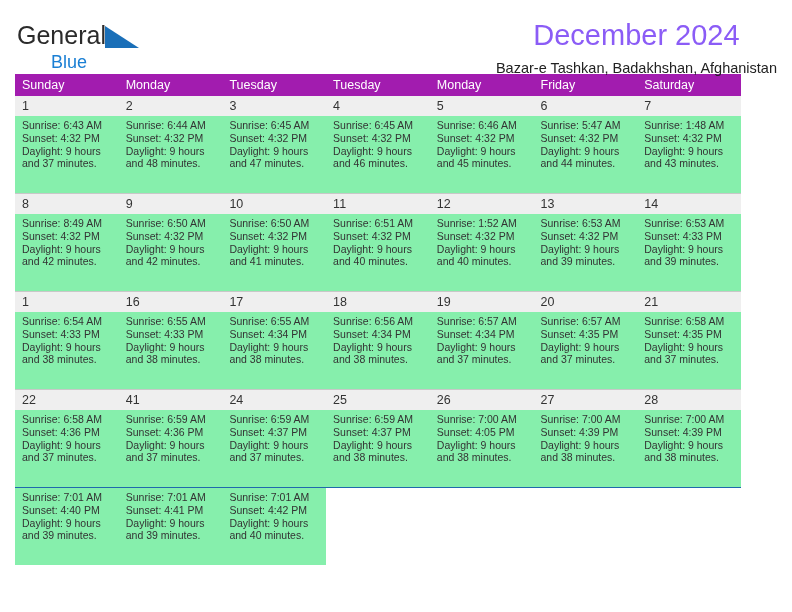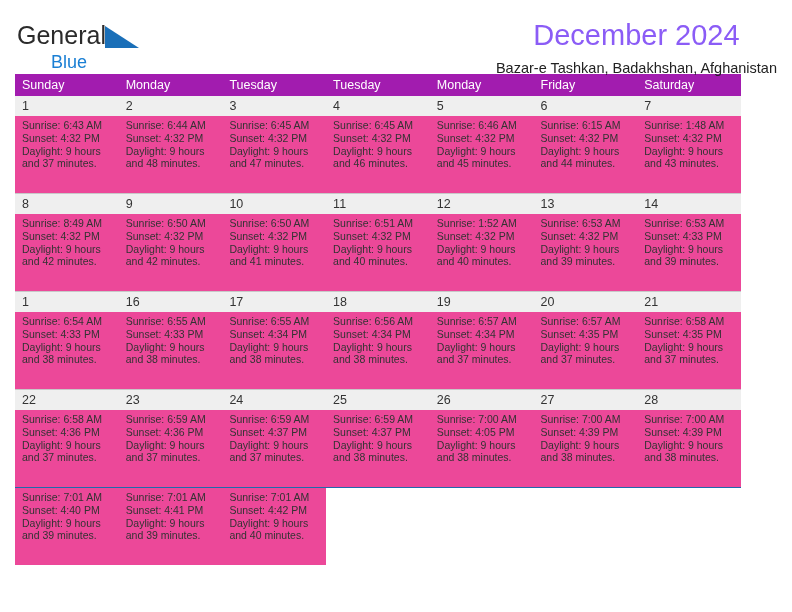--- a/index.html
+++ b/index.html
@@ -103,7 +103,7 @@
     height: 13px;
   }
   .info-row td {
-    background: #ec4899;
+    background: #86efac;
     font-size: 10.5px;
     line-height: 12.8px;
     color: #333333;

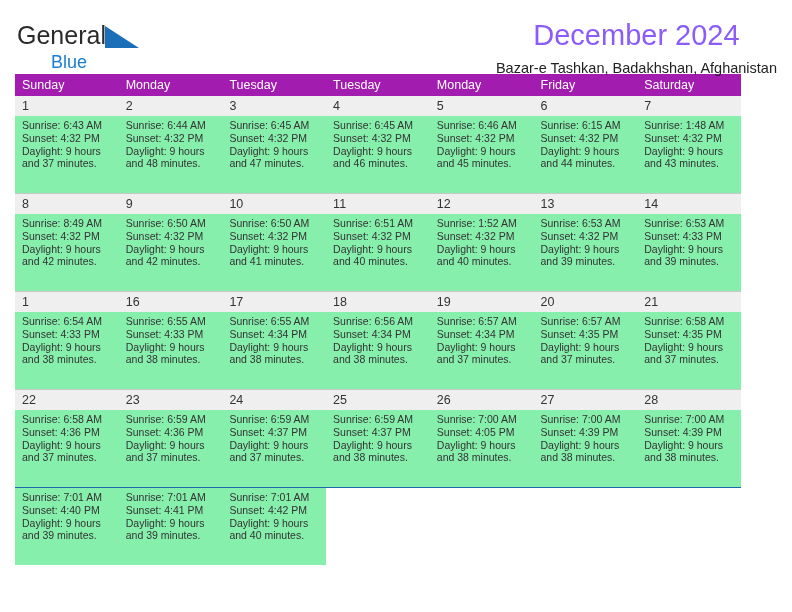--- a/index.html
+++ b/index.html
@@ -209,7 +209,7 @@
           <span class="cell-line">and 45 minutes.</span>
         </td>
         <td>
-          <span class="cell-line">Sunrise: 6:15 AM</span>
+          <span class="cell-line">Sunrise: 5:47 AM</span>
           <span class="cell-line">Sunset: 4:32 PM</span>
           <span class="cell-line">Daylight: 9 hours</span>
           <span class="cell-line">and 44 minutes.</span>

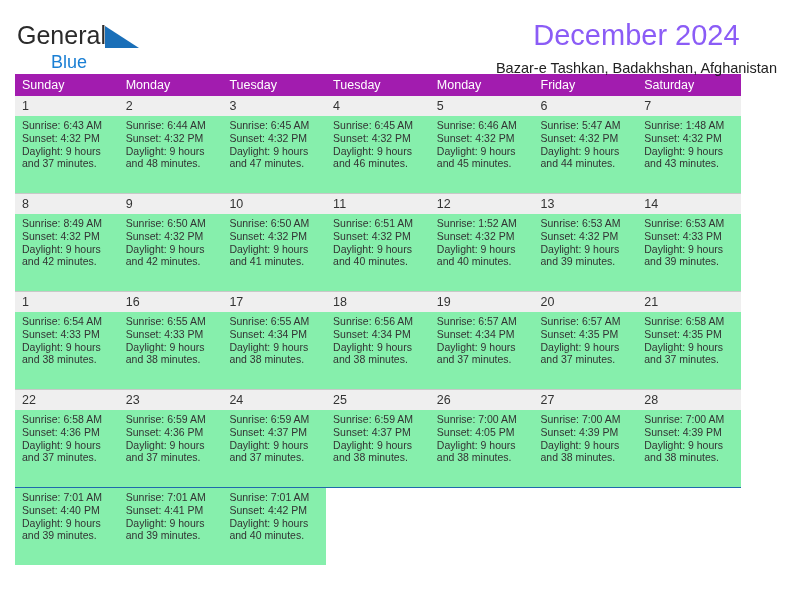--- a/index.html
+++ b/index.html
@@ -341,7 +341,7 @@
 
       <tr class="daynum-row">
         <td>22</td>
-        <td>23</td>
+        <td>41</td>
         <td>24</td>
         <td>25</td>
         <td>26</td>

